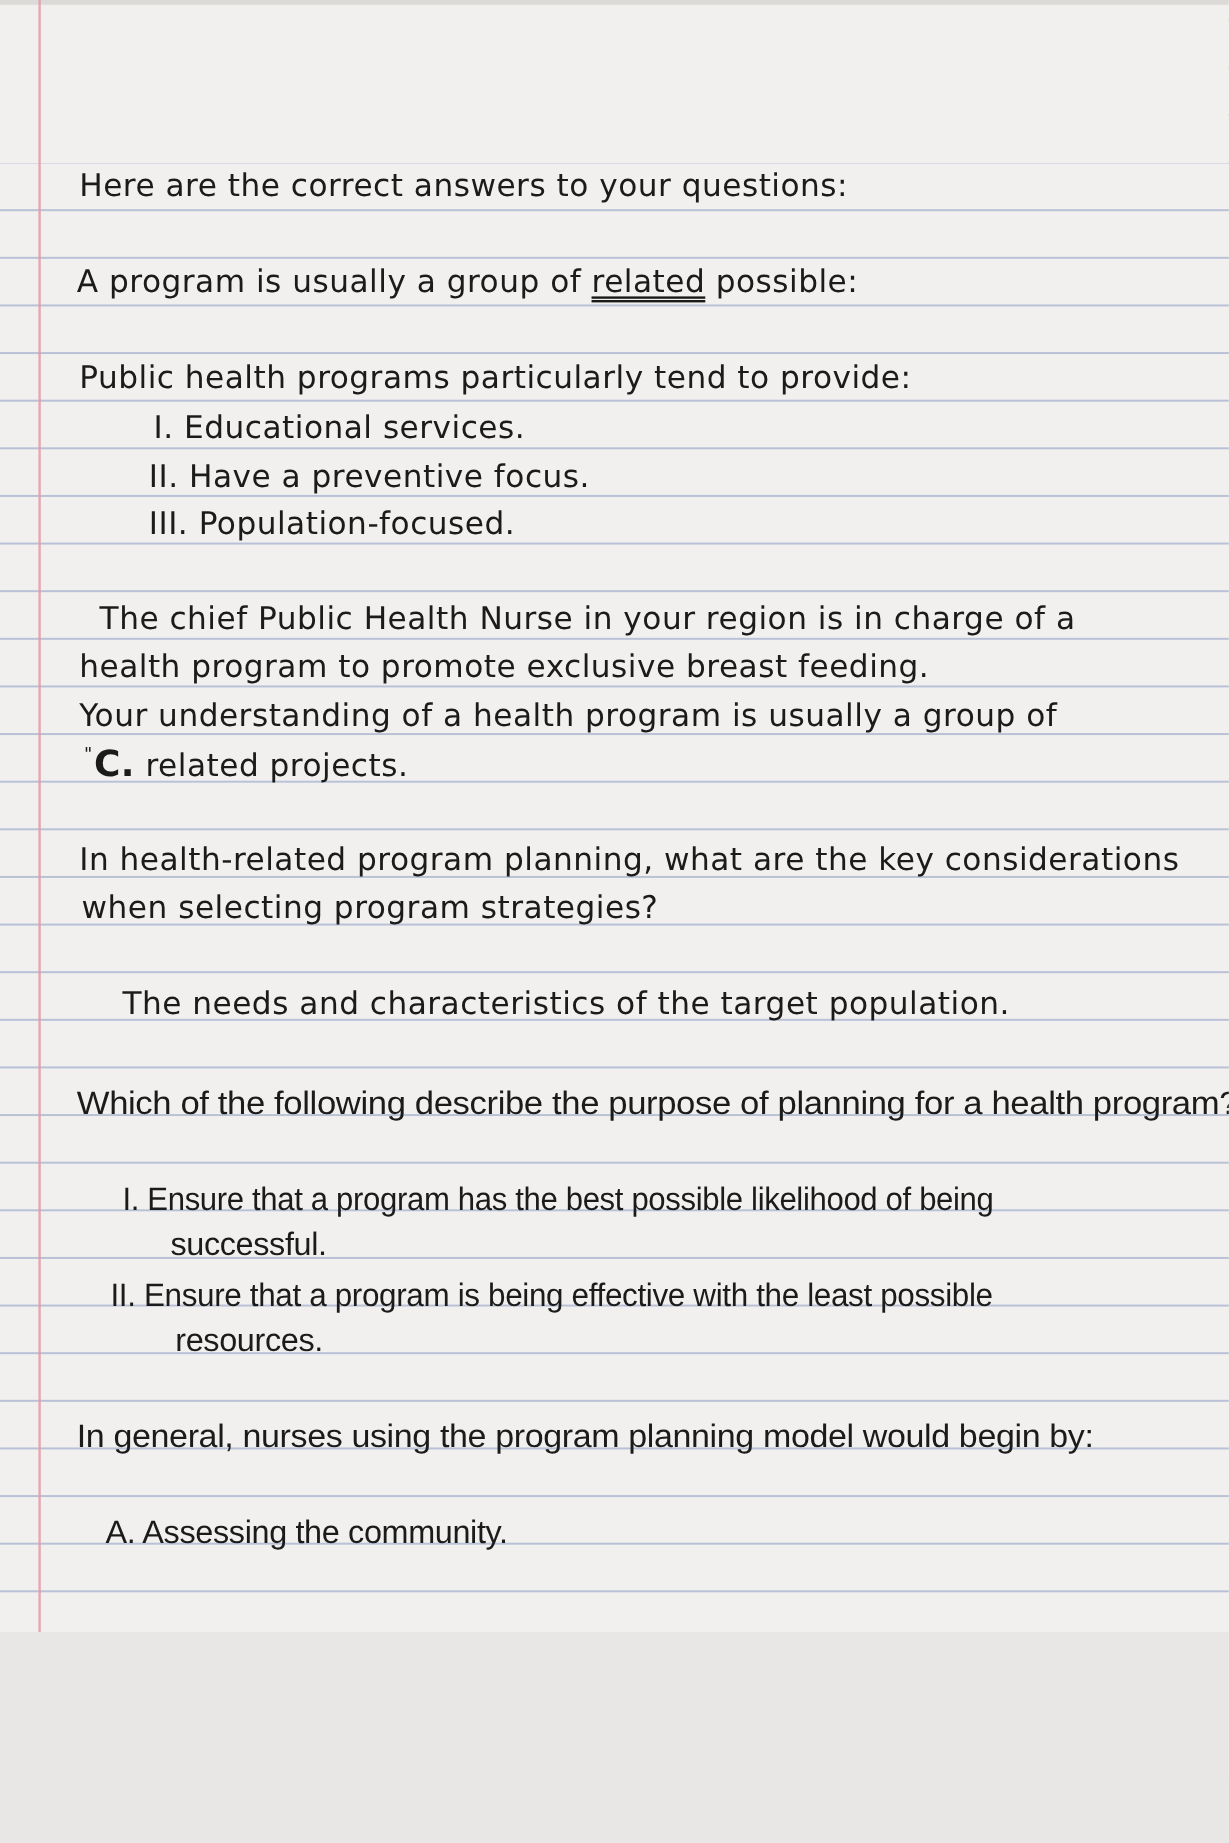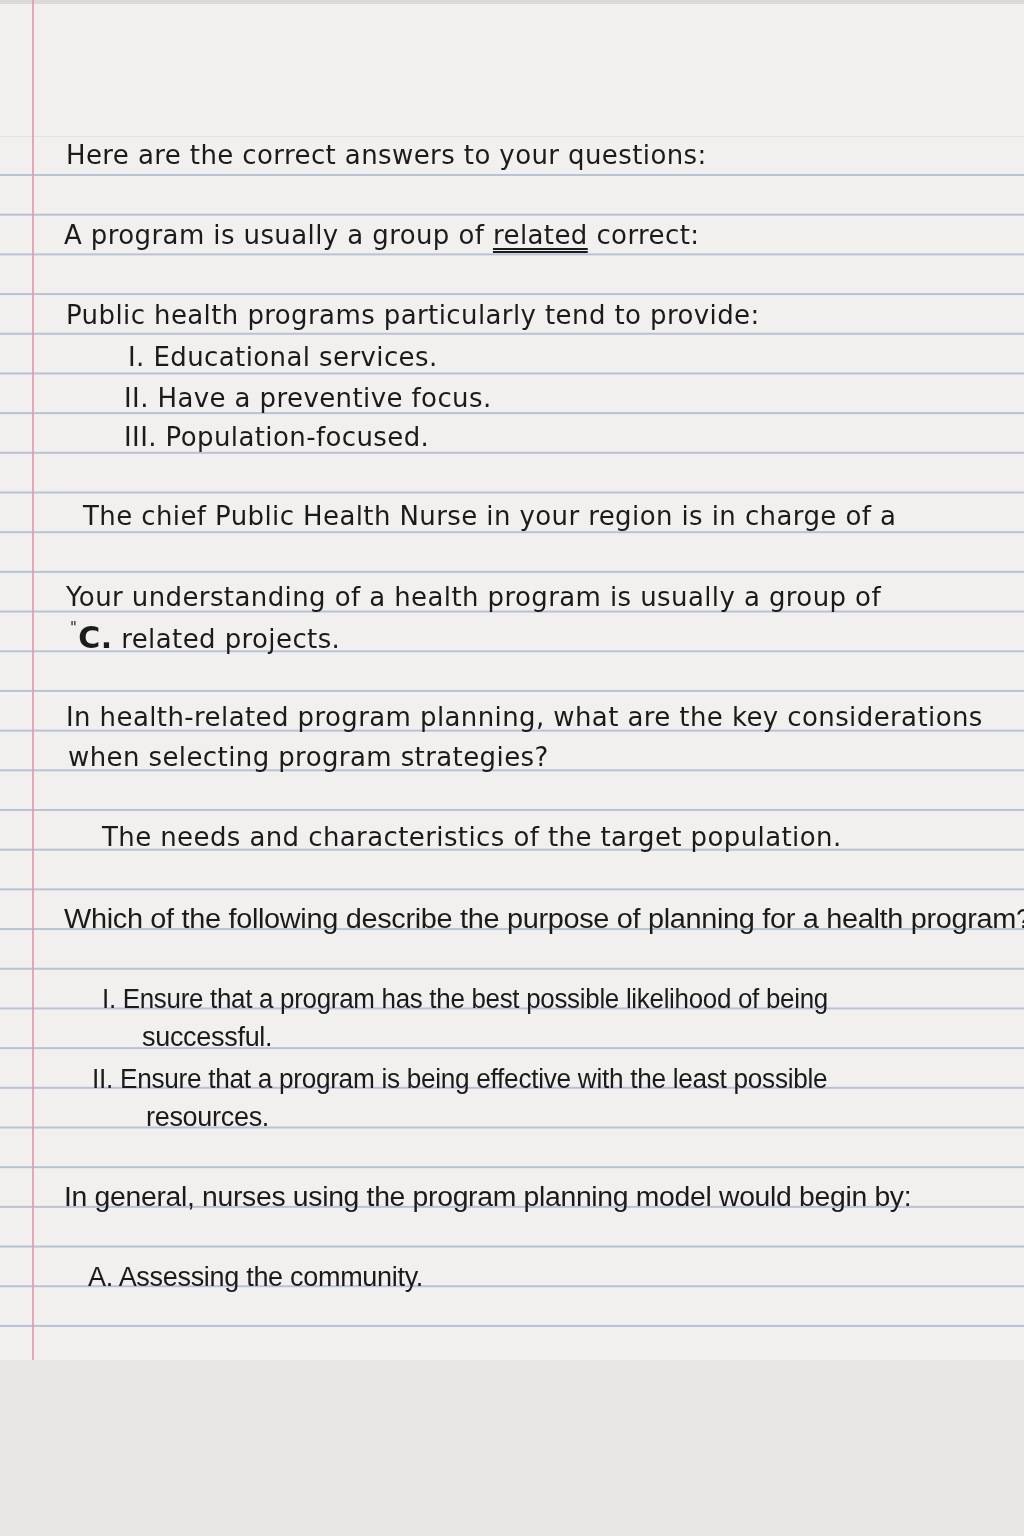--- a/index.html
+++ b/index.html
@@ -42,7 +42,7 @@
   <div class="hw" style="left:66px; top:142px;">Here are the correct answers to your questions:</div>
 
   <div class="hw" style="left:64px; top:222px;">
-    <span>A program is usually a group of </span><span class="u">related</span><span> correct:</span>
+    <span>A program is usually a group of </span><span class="u">related</span><span> possible:</span>
   </div>
 
   <div class="hw" style="left:66px; top:302px;">Public health programs particularly tend to provide:</div>

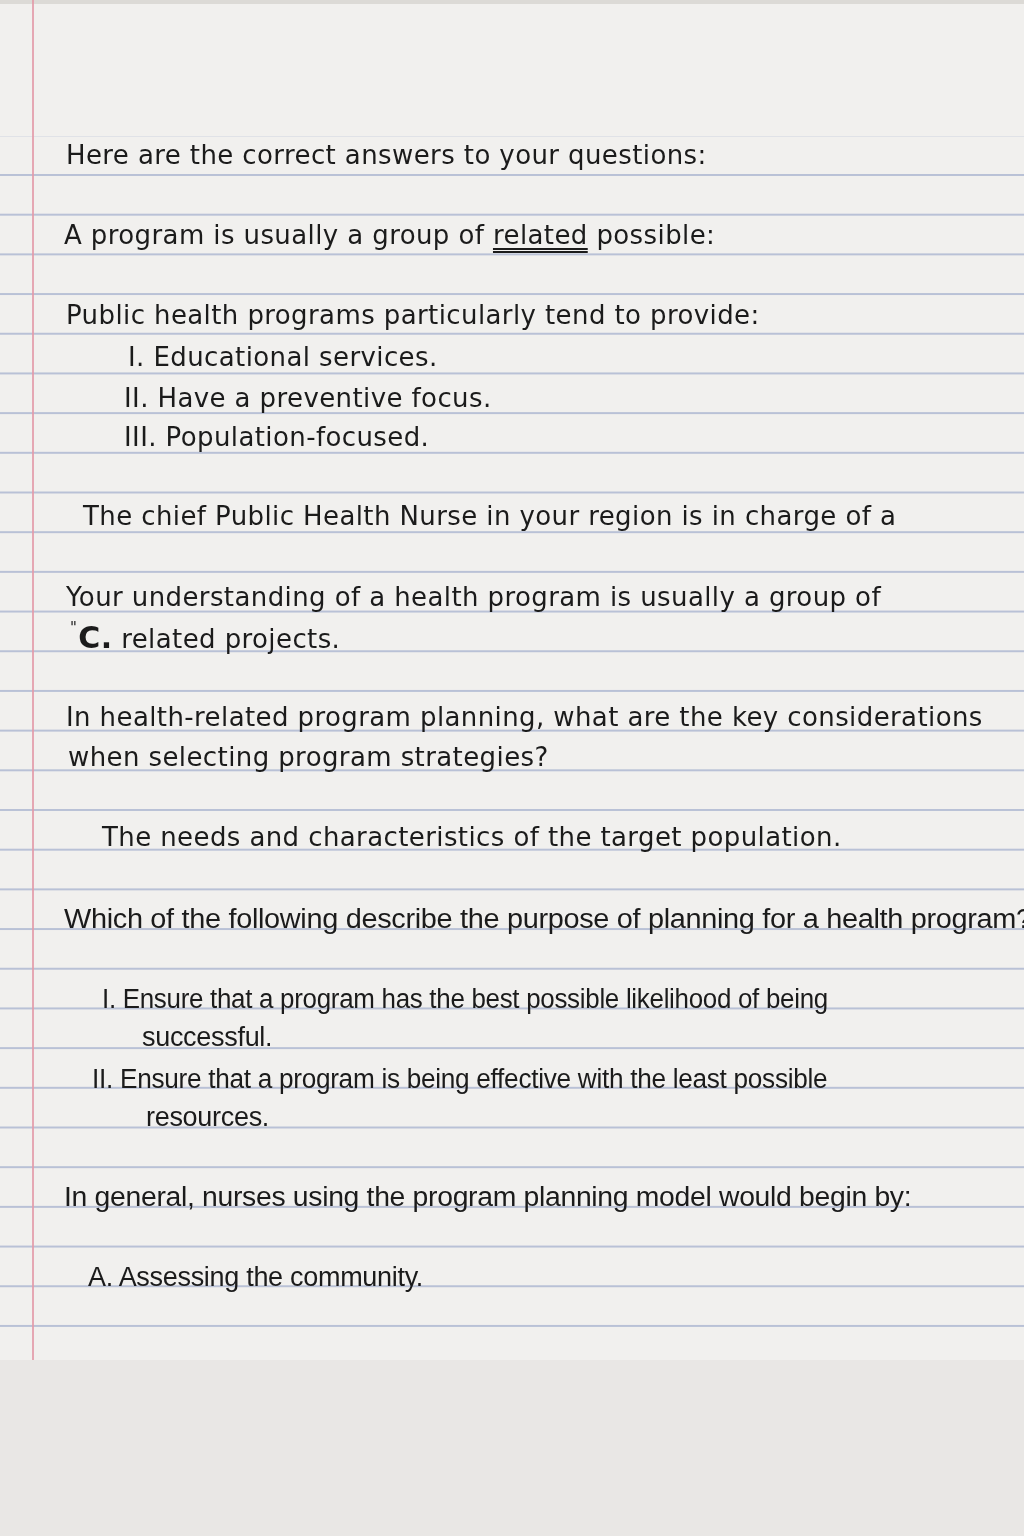--- a/index.html
+++ b/index.html
@@ -60,6 +60,7 @@
   </div>
 
   <div class="hw" style="left:83px; top:503px;">The chief Public Health Nurse in your region is in charge of a</div>
+  <div class="hw" style="left:66px; top:543px;">health program to promote exclusive breast feeding.</div>
   <div class="hw" style="left:66px; top:584px;">Your understanding of a health program is usually a group of</div>
   <div class="hw" style="left:70px; top:623px;">
     <span class="bullet-qmark">"</span><span class="big">C.</span>

